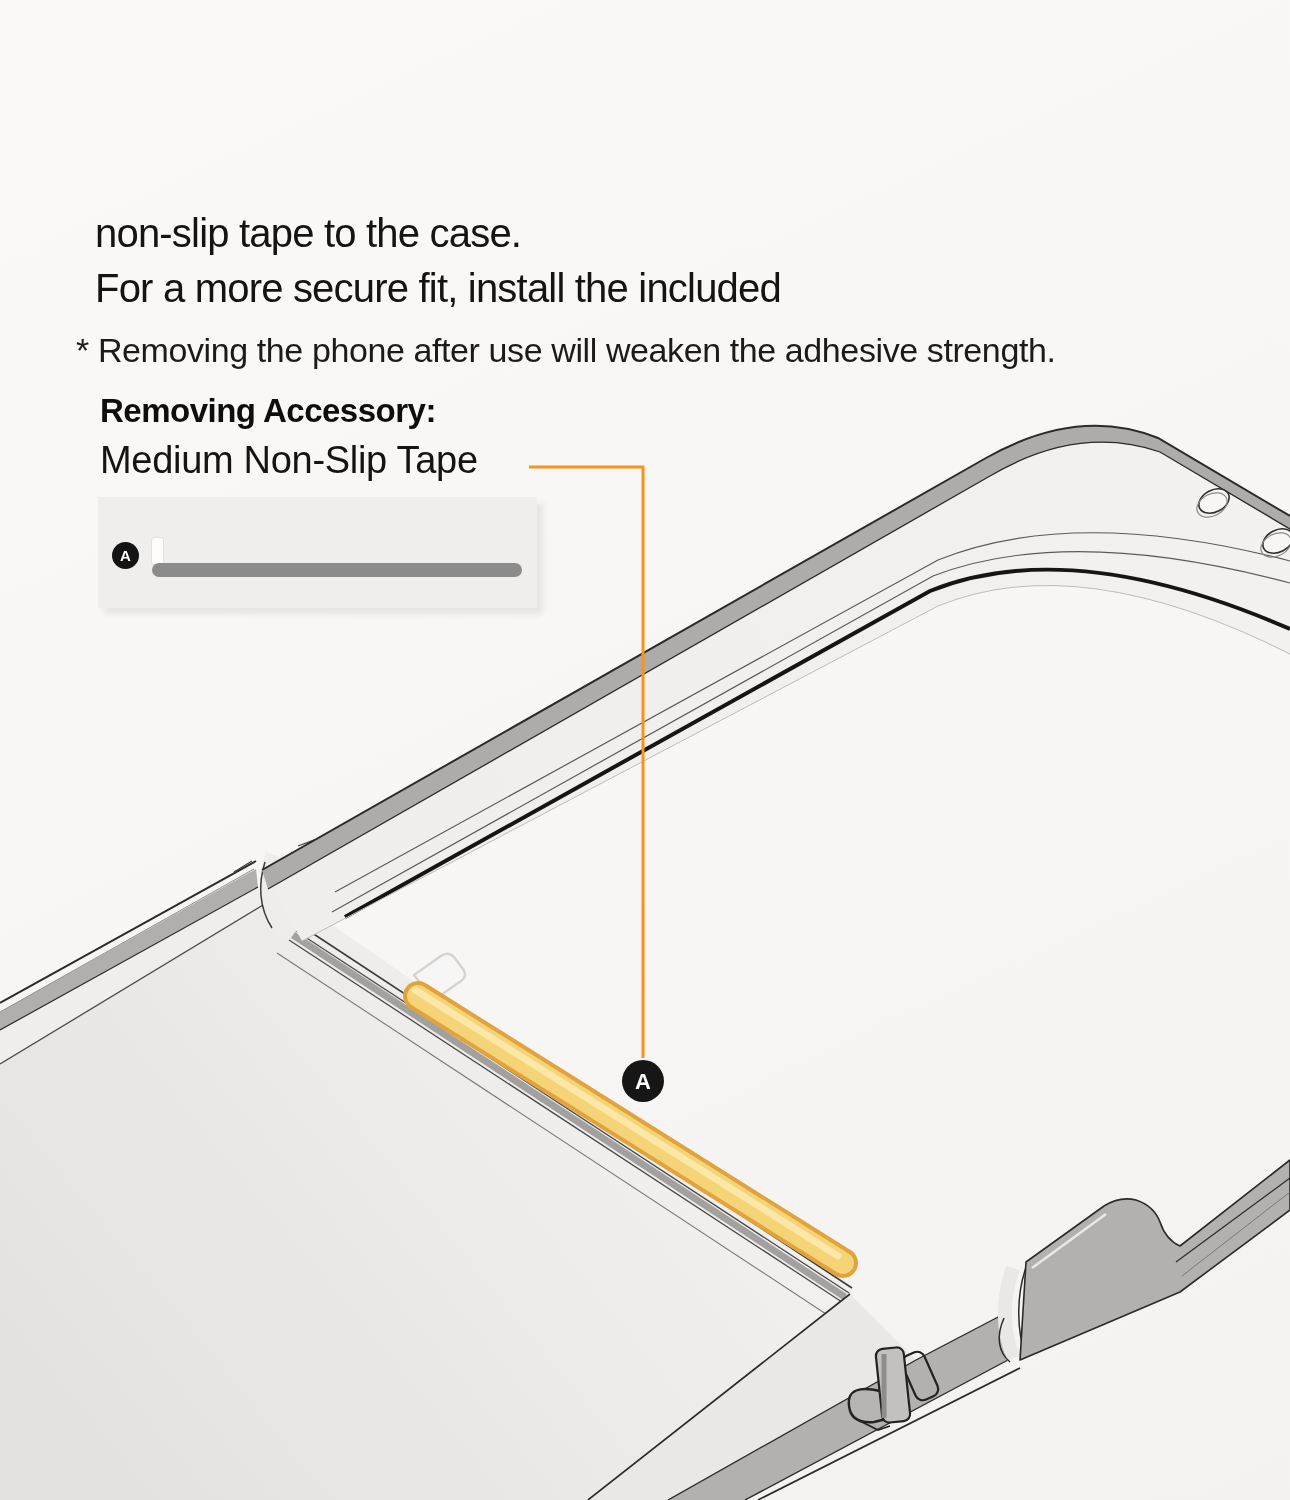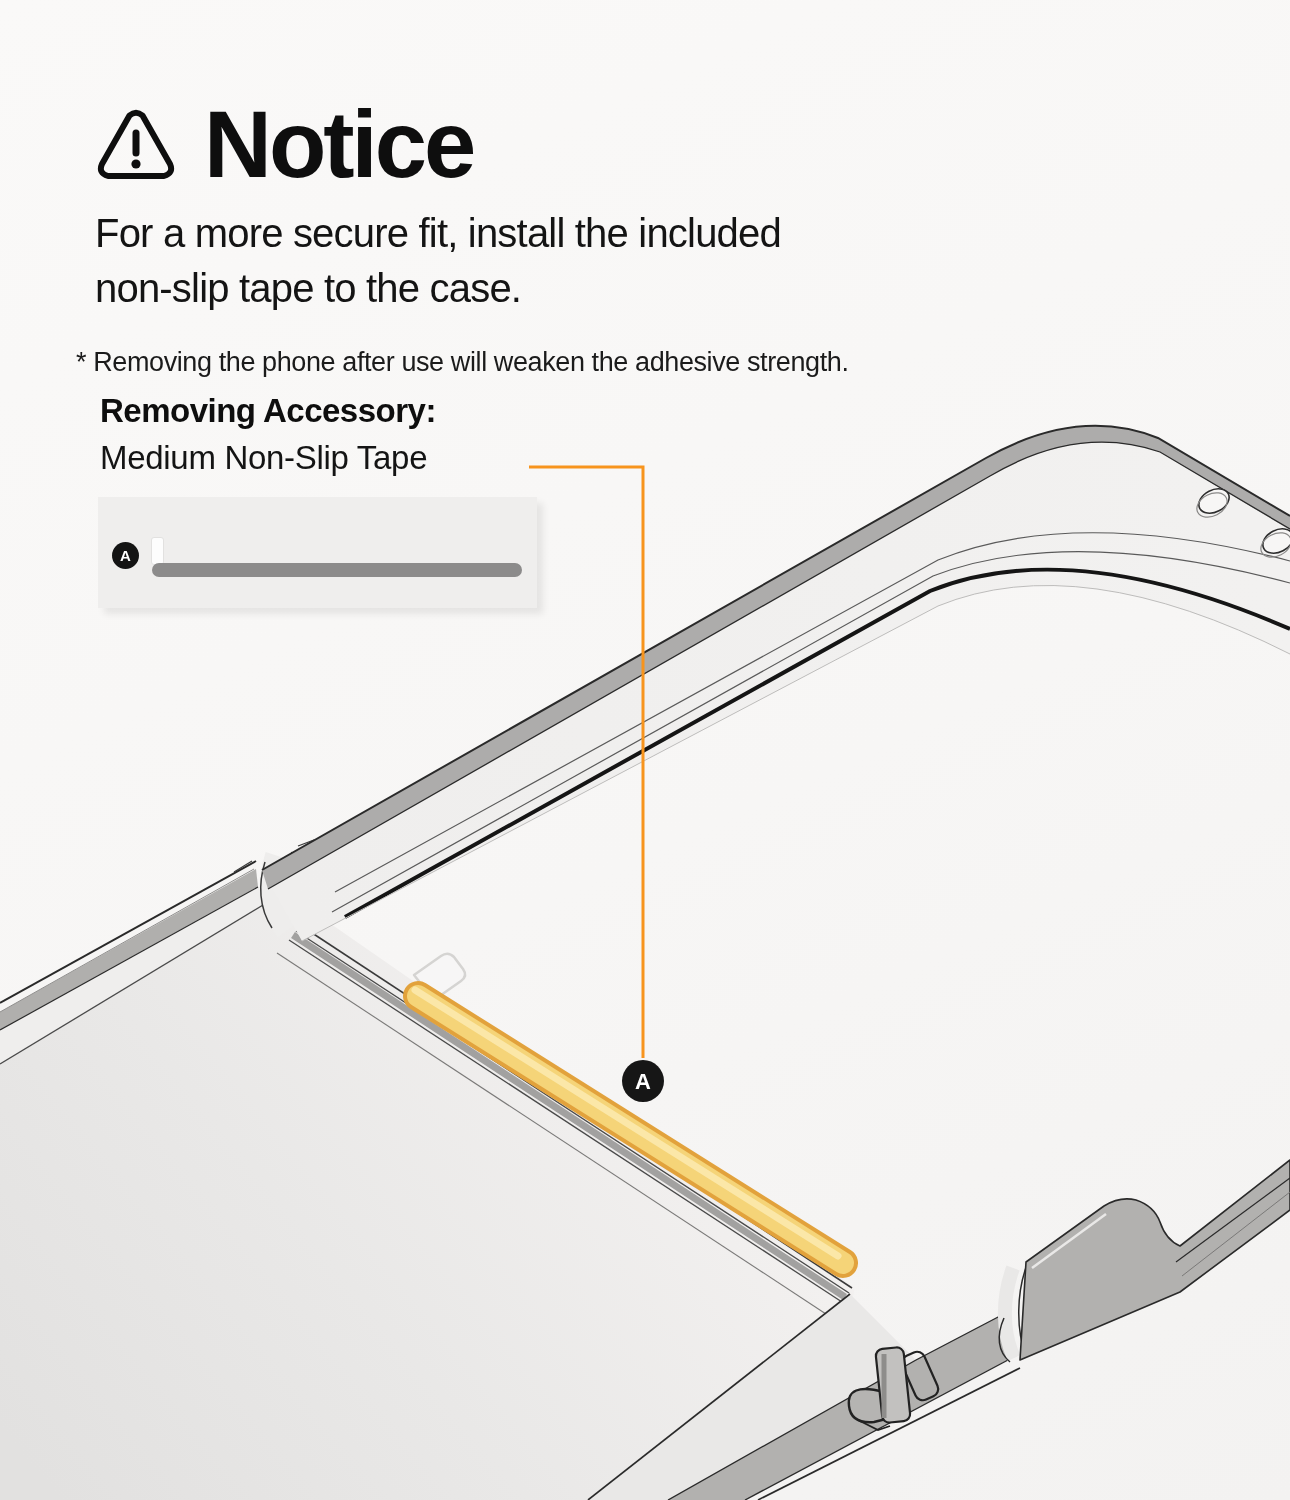--- a/index.html
+++ b/index.html
@@ -159,14 +159,6 @@
     </g>
   </svg>
 
-  <div class="hdr">
-    <svg class="warn-icon" viewBox="0 0 80 76" aria-hidden="true">
-      <path d="M 33.5,8.5 Q 40,3 46.5,8.5 L 74,57 Q 78,66 68,69 L 12,69 Q 2,66 6,57 Z" fill="none" stroke="#0e0e0e" stroke-width="6" stroke-linejoin="round"></path>
-      <line x1="40" y1="26" x2="40" y2="46" stroke="#0e0e0e" stroke-width="7" stroke-linecap="round"></line>
-      <circle cx="40" cy="57" r="4.6" fill="#0e0e0e"></circle>
-    </svg>
-    <div class="title">Notice</div>
-  </div>
 
   <div class="desc">
     <div>For a more secure fit, install the included</div>

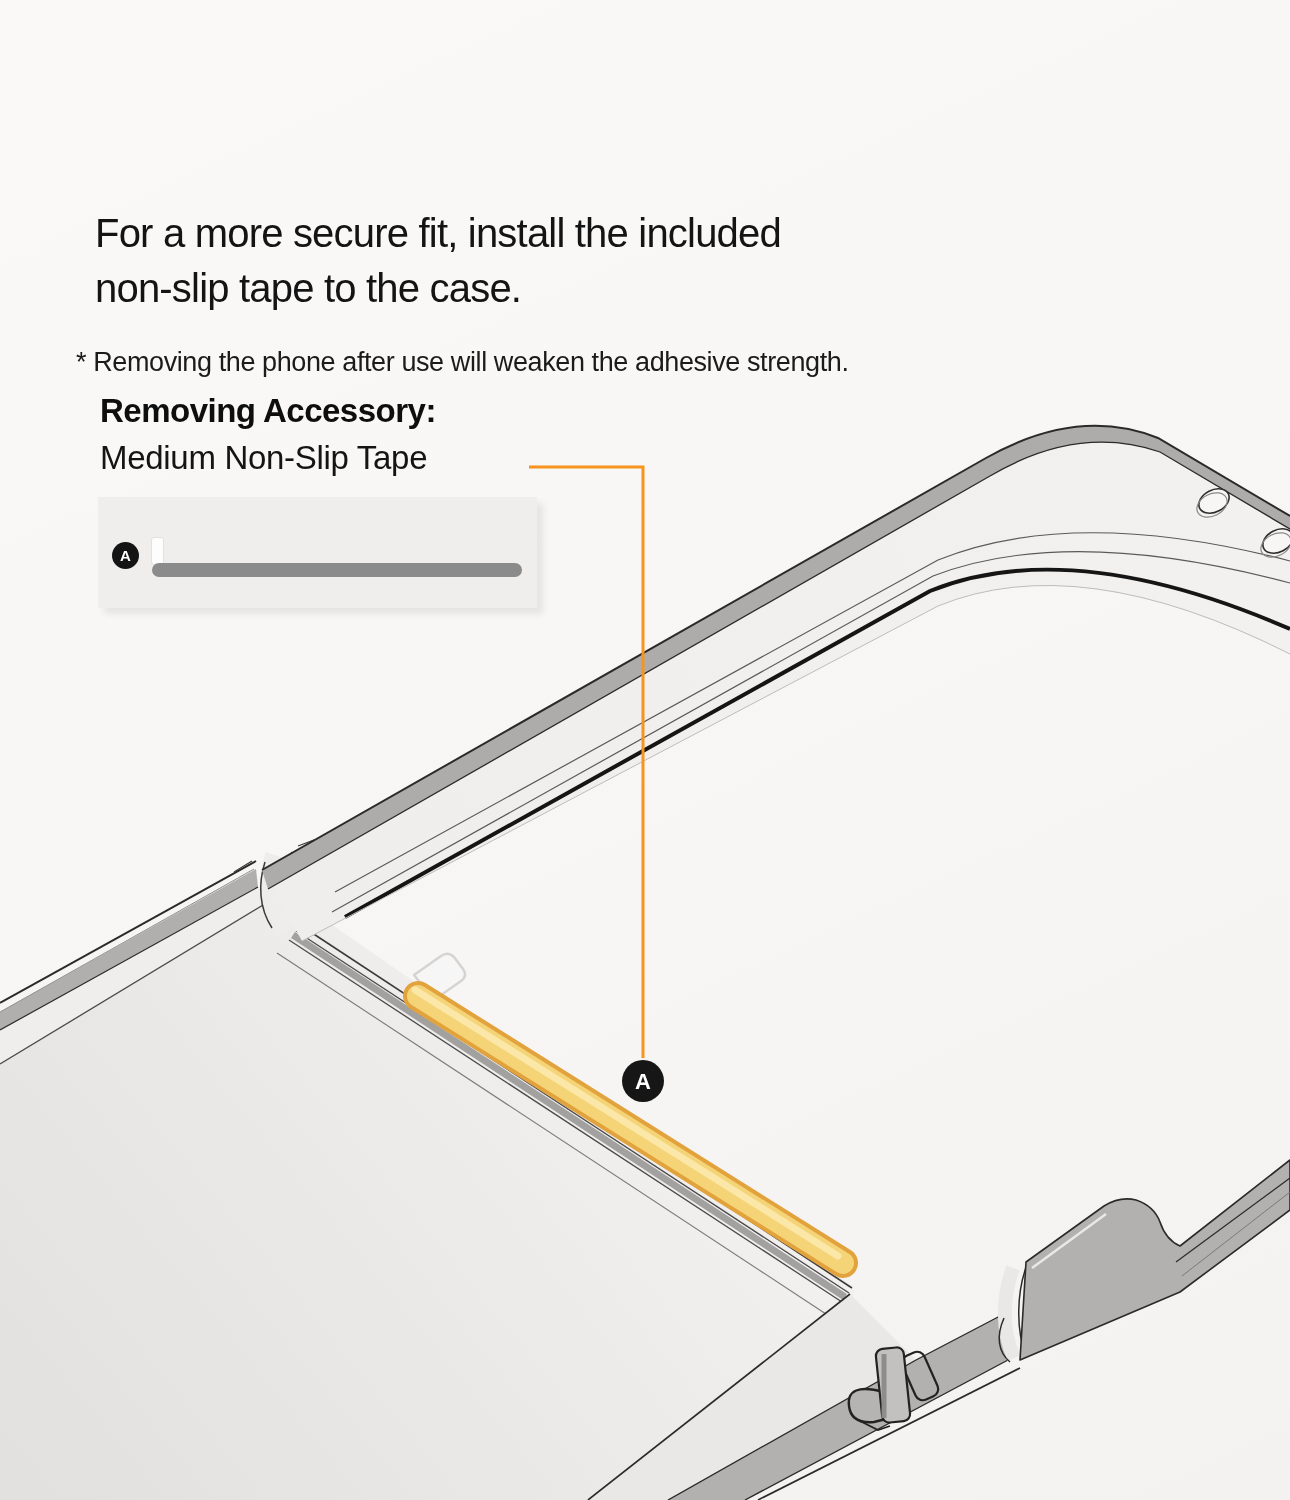--- a/index.html
+++ b/index.html
@@ -161,8 +161,8 @@
 
 
   <div class="desc">
+    <div>non-slip tape to the case.</div>
     <div>For a more secure fit, install the included</div>
-    <div>non-slip tape to the case.</div>
   </div>
 
   <div class="footnote">* Removing the phone after use will weaken the adhesive strength.</div>

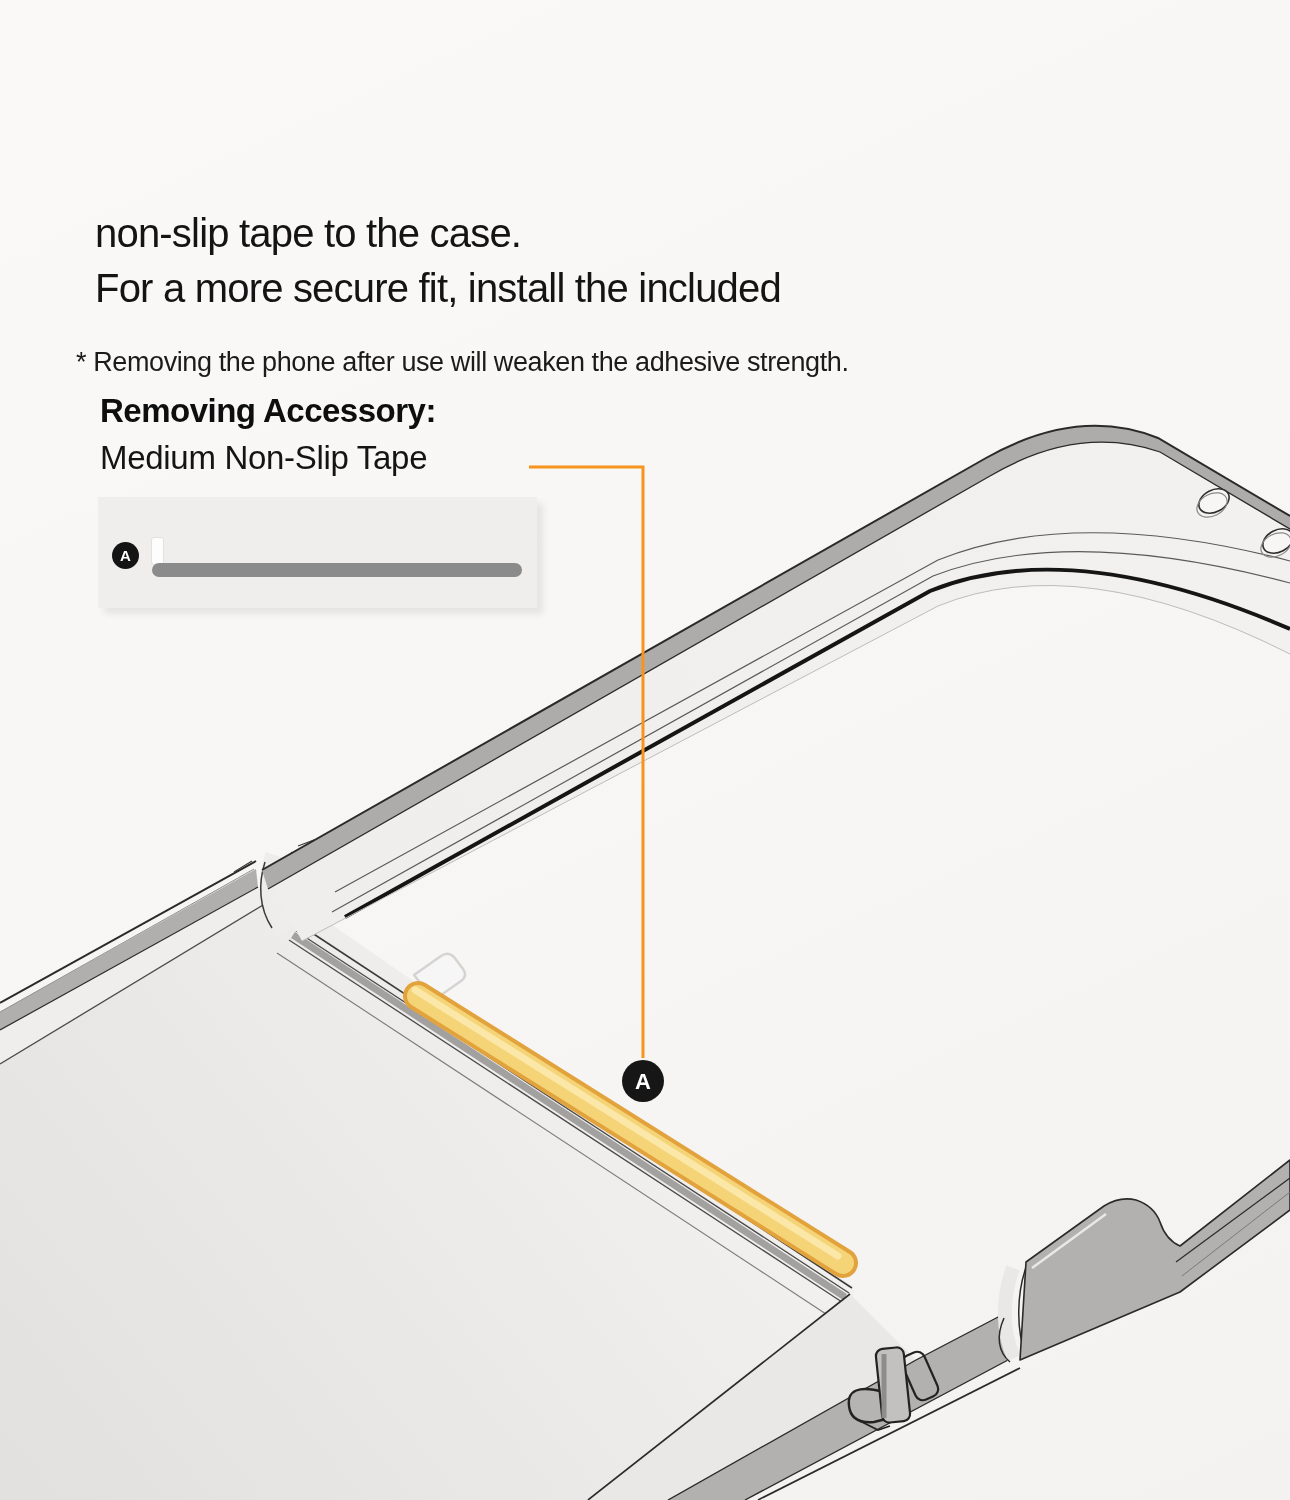--- a/index.html
+++ b/index.html
@@ -22,7 +22,7 @@
   }
   .footnote{
     position:absolute;left:76px;top:331px;
-    font-size:27px;letter-spacing:-0.4px;color:#1b1b1b;margin-top:16px;
+    font-size:34px;letter-spacing:-0.4px;color:#1b1b1b;
   }
   .acc-title{
     position:absolute;left:100px;top:392px;

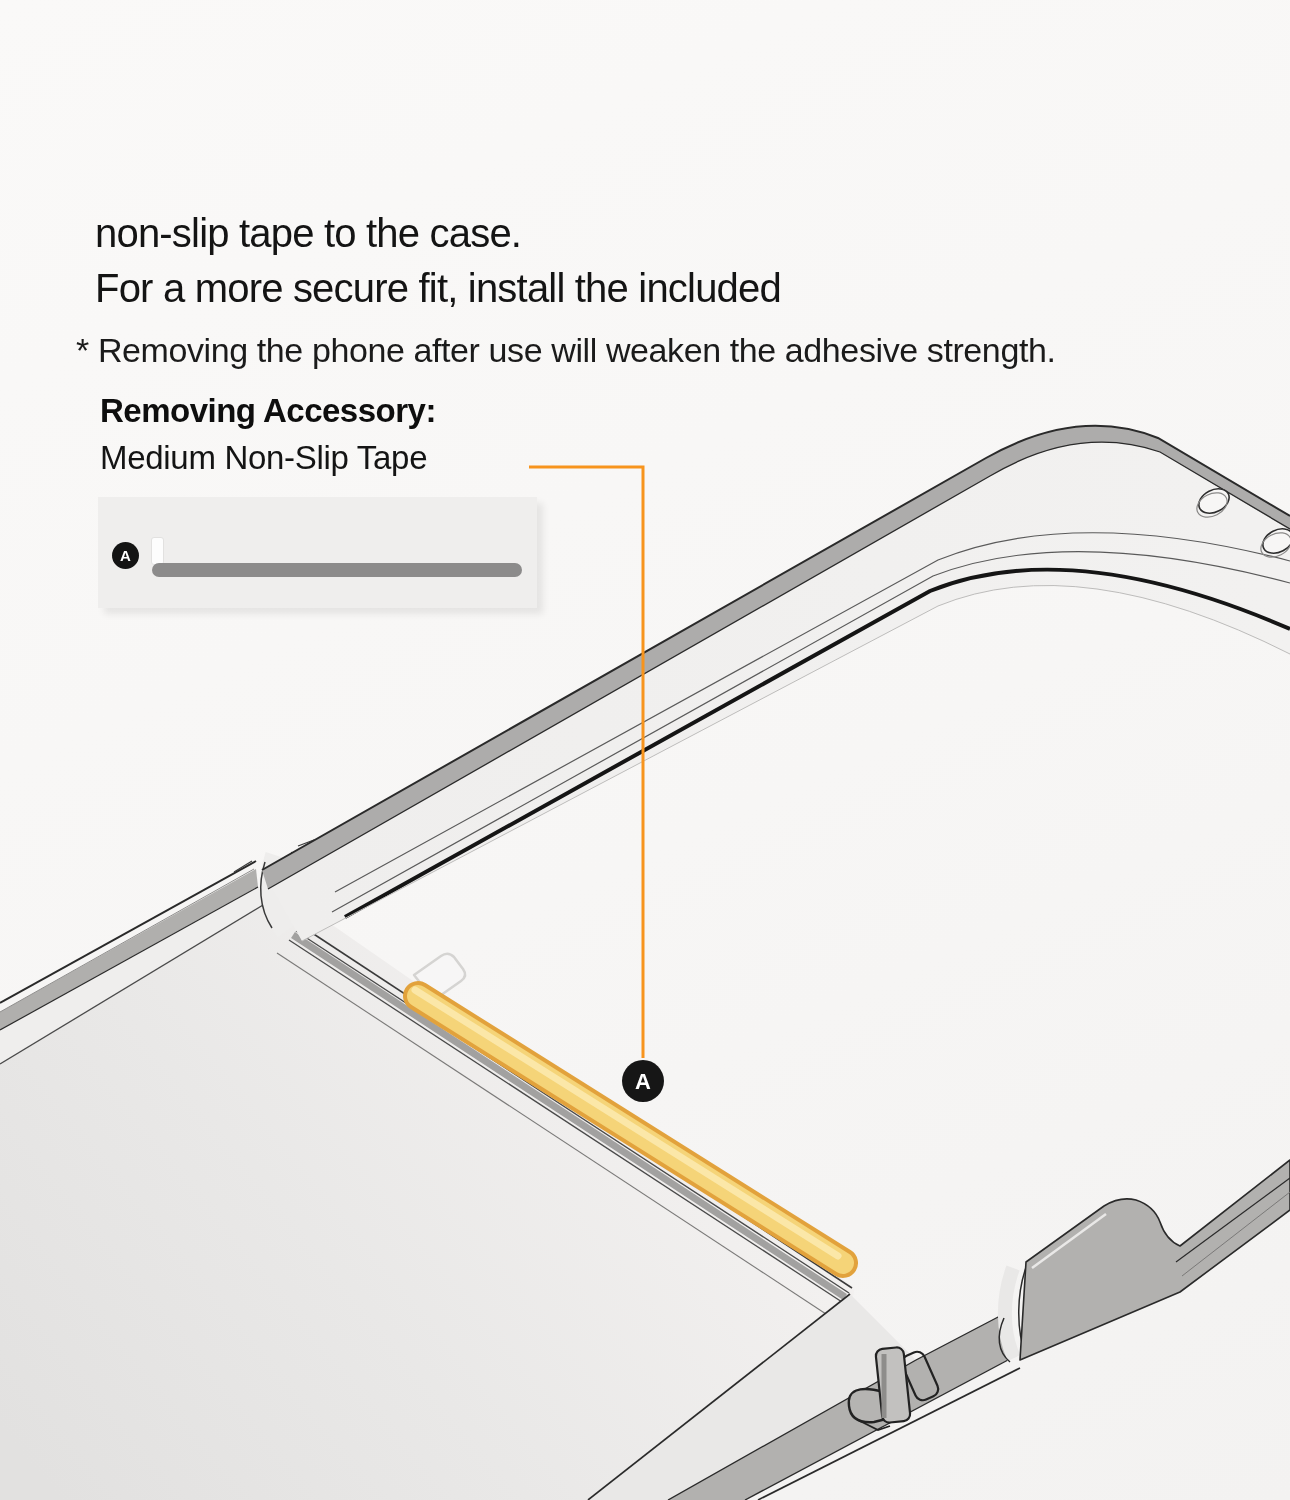--- a/index.html
+++ b/index.html
@@ -30,7 +30,7 @@
   }
   .acc-name{
     position:absolute;left:100px;top:439px;
-    font-size:33px;letter-spacing:-0.3px;color:#141414;
+    font-size:38px;letter-spacing:-0.3px;color:#141414;
   }
   .tape-panel{
     position:absolute;left:98px;top:497px;width:439px;height:111px;

